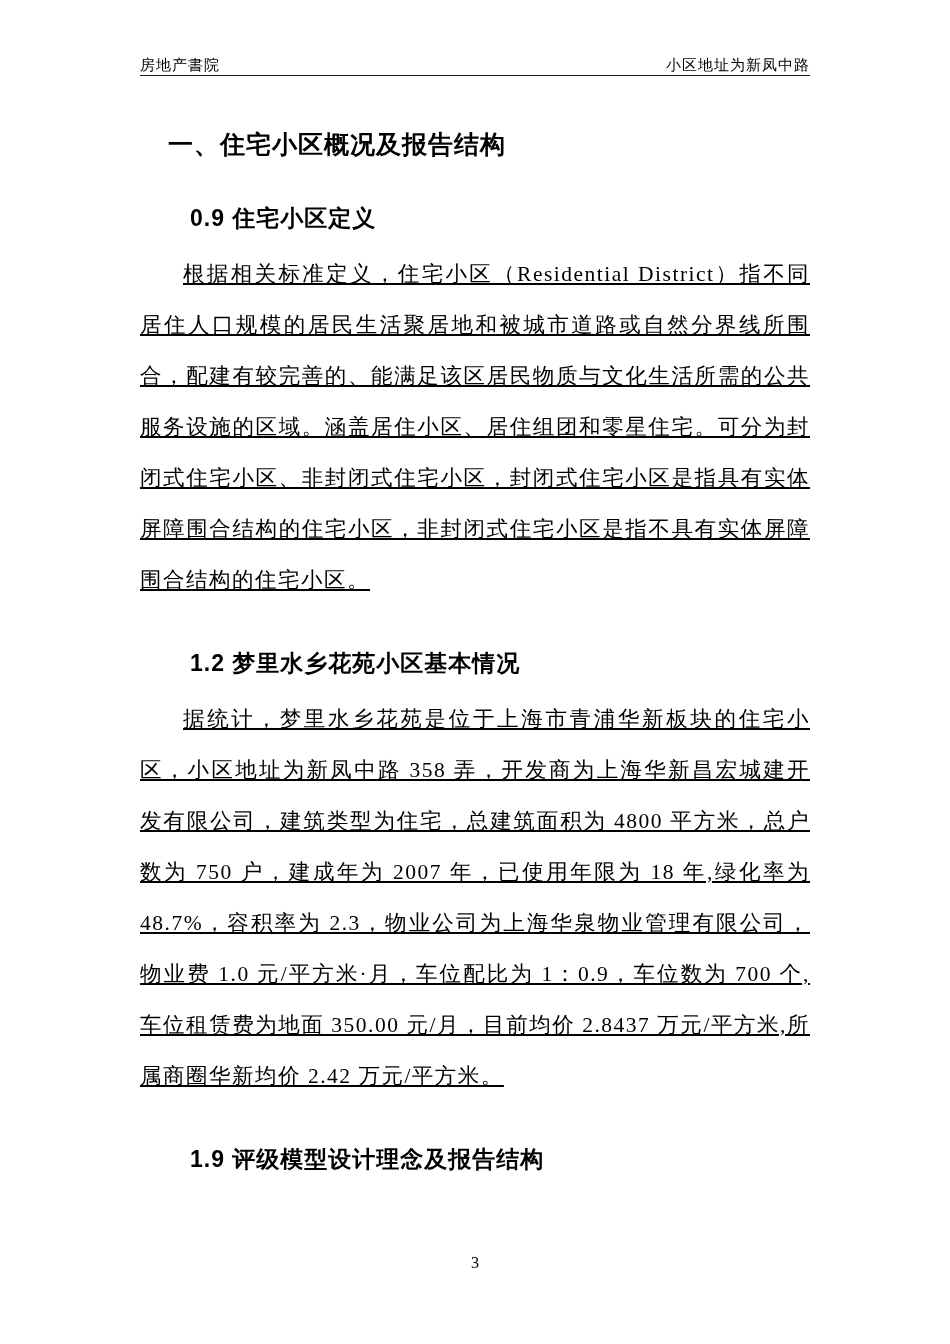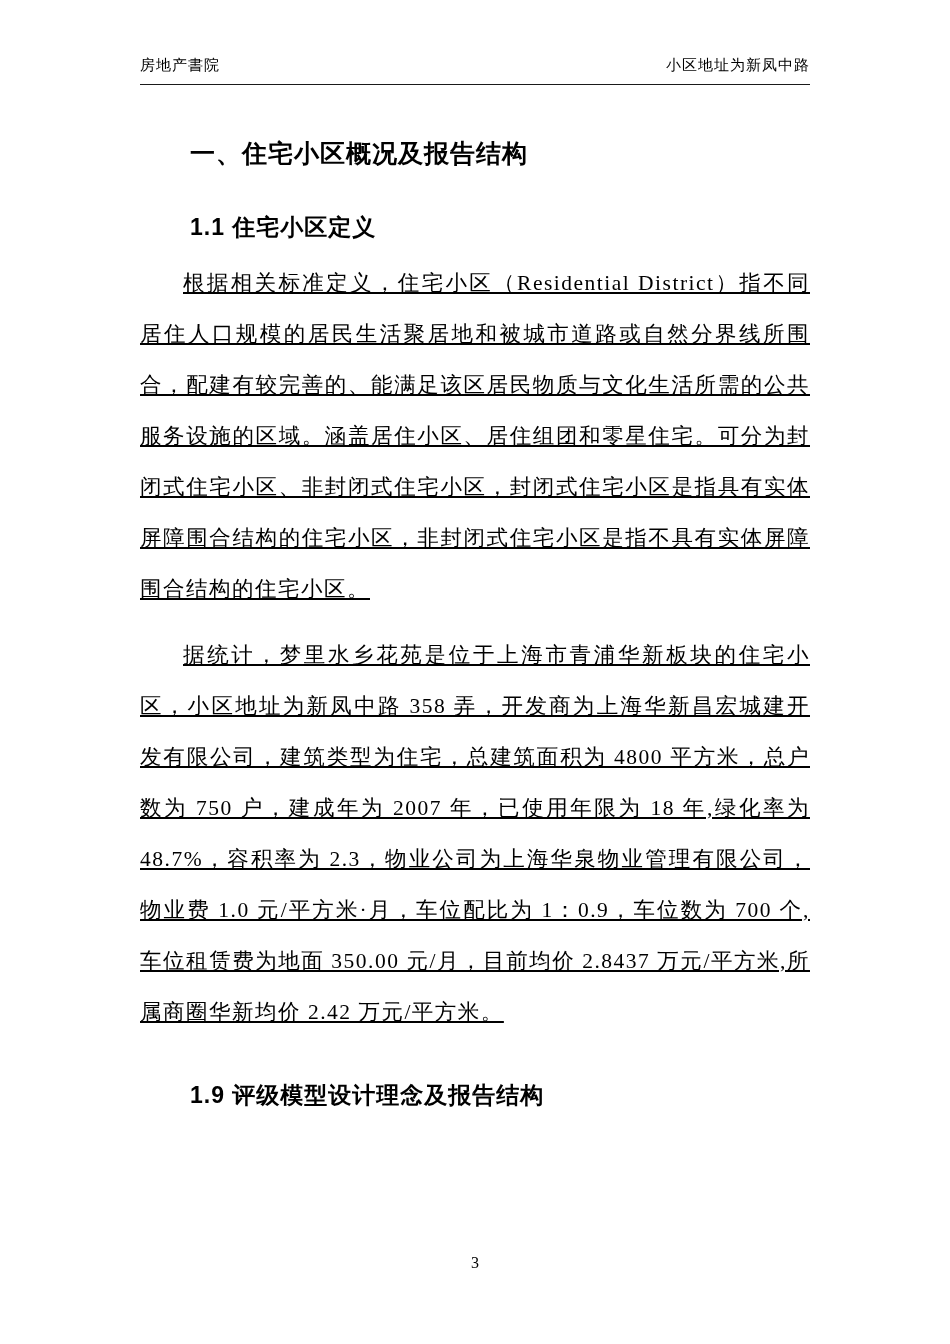--- a/index.html
+++ b/index.html
@@ -23,7 +23,7 @@
     align-items: flex-start;
     font-size: 15px;
     letter-spacing: 1px;
-    padding-bottom: 9px;
+    padding-bottom: 0;
     border-bottom: 1px solid #1a1a1a;
   }
   .page-body { width: 670px; }

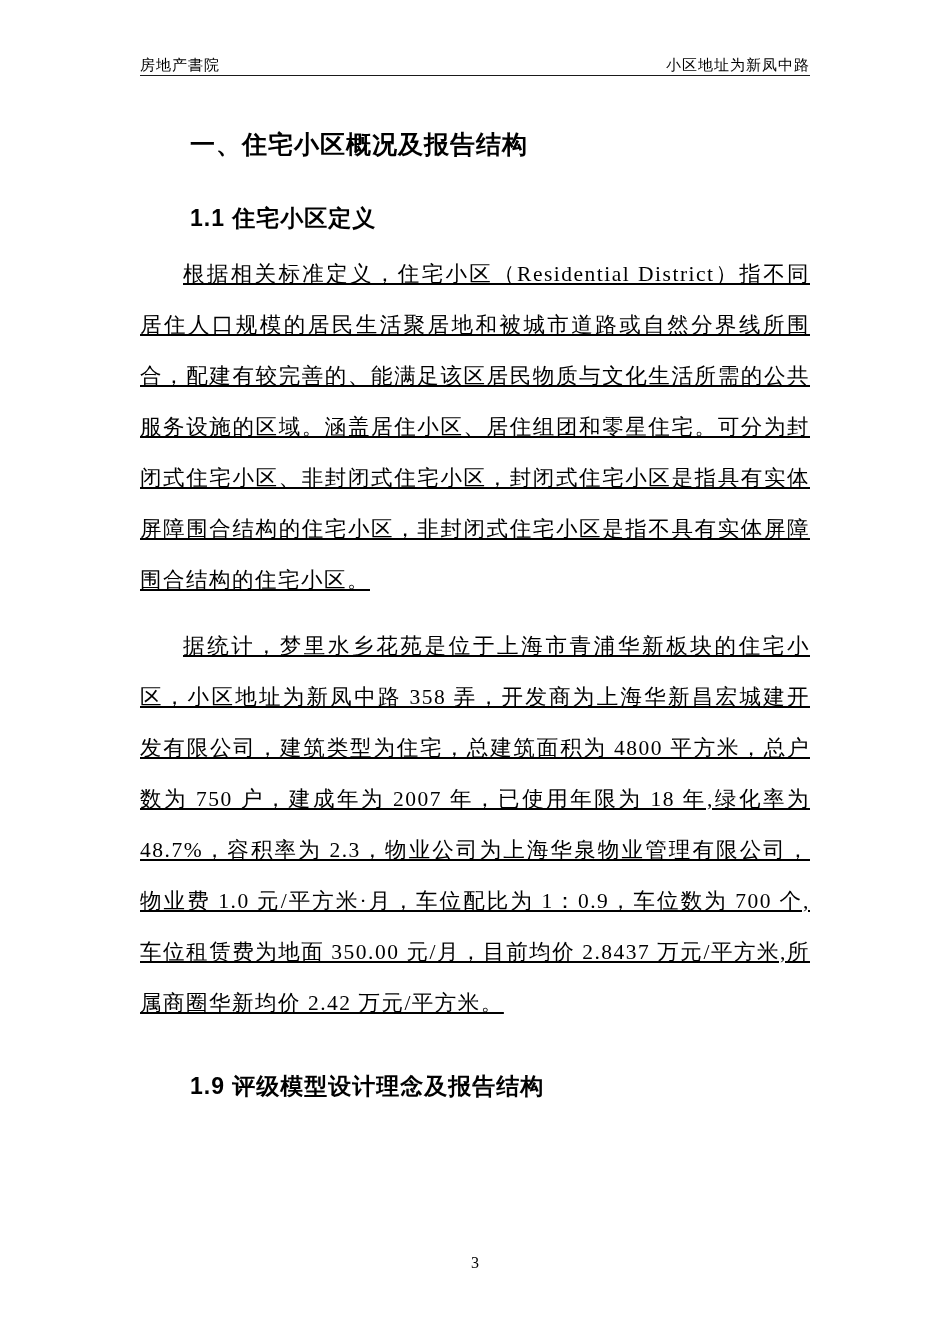--- a/index.html
+++ b/index.html
@@ -32,7 +32,7 @@
     font-size: 25px;
     font-weight: bold;
     letter-spacing: 1px;
-    margin: 52px 0 0 50px;
+    margin: 52px 0 0 28px;
   }
   .section-heading {
     font-family: "Liberation Sans", "DejaVu Sans", sans-serif;

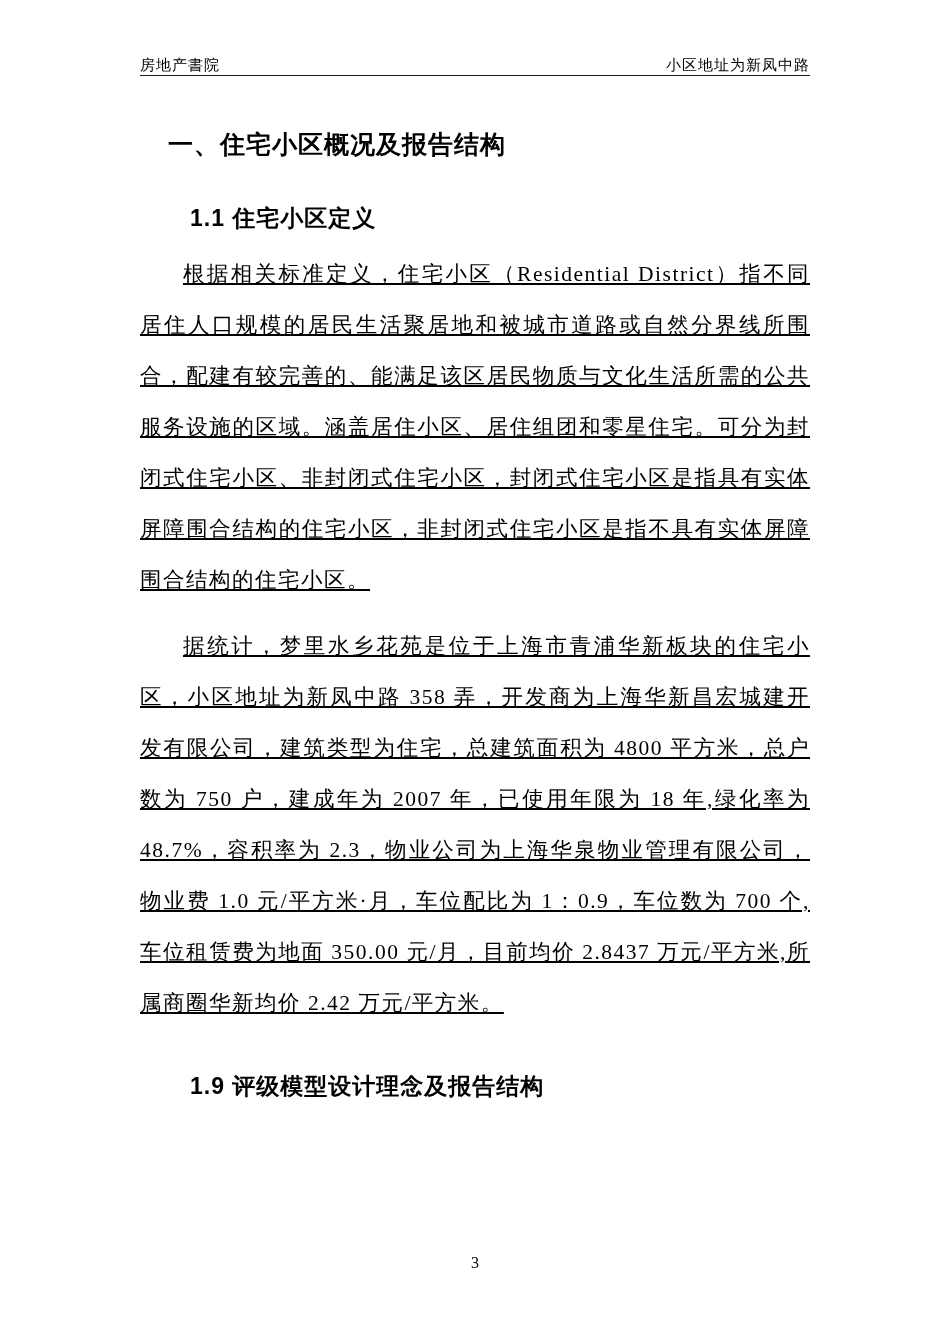--- a/index.html
+++ b/index.html
@@ -72,7 +72,7 @@
 
     <h1 class="chapter-heading">一、住宅小区概况及报告结构</h1>
 
-    <h2 class="section-heading">1.1 住宅小区定义</h2>
+    <h2 class="section-heading">0.9 住宅小区定义</h2>
     <p class="para">根据相关标准定义，住宅小区（Residential District）指不同居住人口规模的居民生活聚居地和被城市道路或自然分界线所围合，配建有较完善的、能满足该区居民物质与文化生活所需的公共服务设施的区域。涵盖居住小区、居住组团和零星住宅。可分为封闭式住宅小区、非封闭式住宅小区，封闭式住宅小区是指具有实体屏障围合结构的住宅小区，非封闭式住宅小区是指不具有实体屏障围合结构的住宅小区。</p>
 
     <p class="para">据统计，梦里水乡花苑是位于上海市青浦华新板块的住宅小区，小区地址为新凤中路 358 弄，开发商为上海华新昌宏城建开发有限公司，建筑类型为住宅，总建筑面积为 4800 平方米，总户数为 750 户，建成年为 2007 年，已使用年限为 18 年,绿化率为 48.7%，容积率为 2.3，物业公司为上海华泉物业管理有限公司，物业费 1.0 元/平方米·月，车位配比为 1：0.9，车位数为 700 个,车位租赁费为地面 350.00 元/月，目前均价 2.8437 万元/平方米,所属商圈华新均价 2.42 万元/平方米。</p>

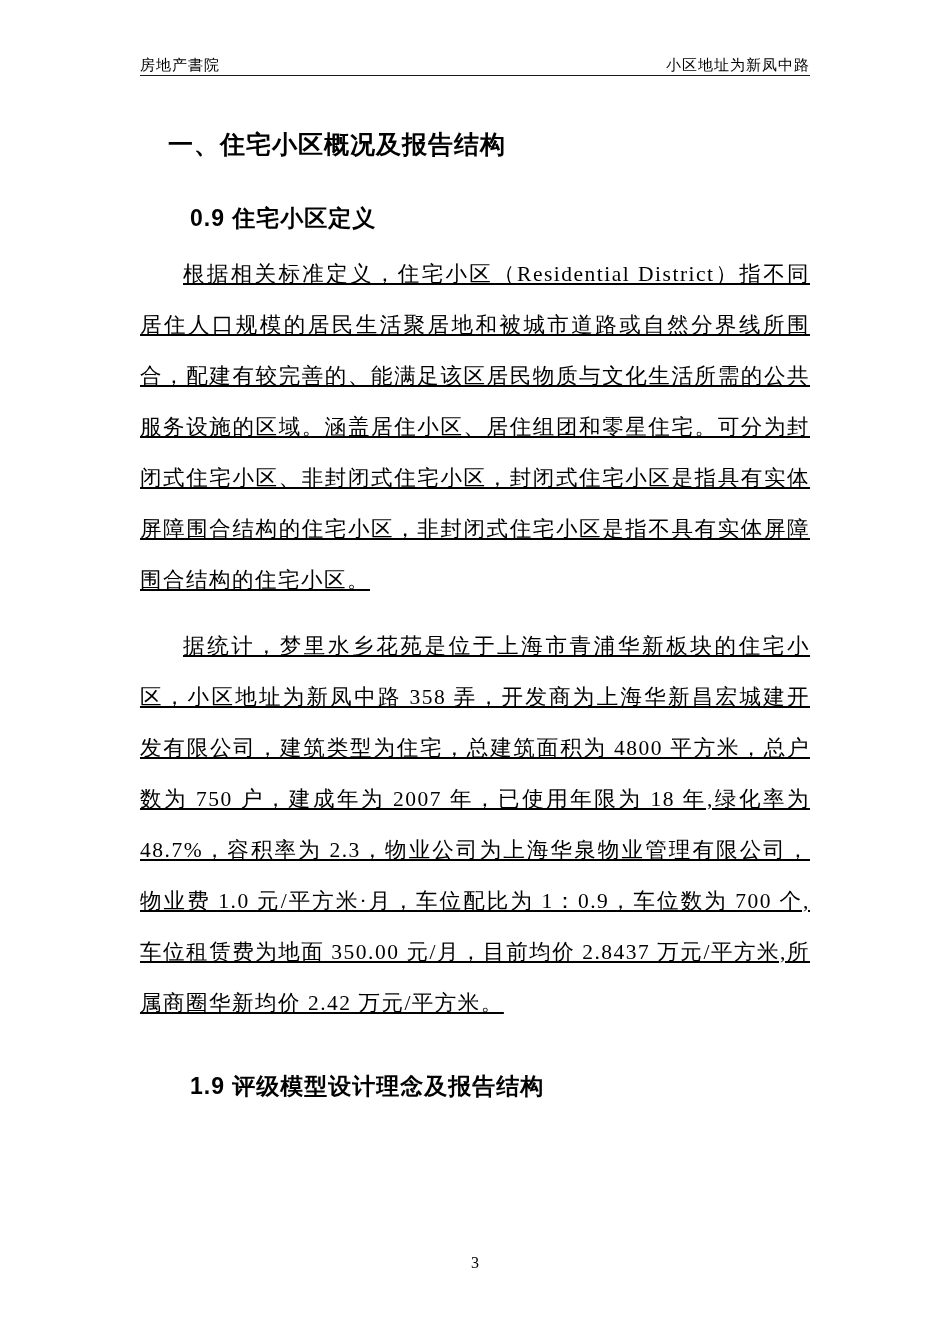--- a/index.html
+++ b/index.html
@@ -75,6 +75,7 @@
     <h2 class="section-heading">0.9 住宅小区定义</h2>
     <p class="para">根据相关标准定义，住宅小区（Residential District）指不同居住人口规模的居民生活聚居地和被城市道路或自然分界线所围合，配建有较完善的、能满足该区居民物质与文化生活所需的公共服务设施的区域。涵盖居住小区、居住组团和零星住宅。可分为封闭式住宅小区、非封闭式住宅小区，封闭式住宅小区是指具有实体屏障围合结构的住宅小区，非封闭式住宅小区是指不具有实体屏障围合结构的住宅小区。</p>
 
+    <h2 class="section-heading">1.2 梦里水乡花苑小区基本情况</h2>
     <p class="para">据统计，梦里水乡花苑是位于上海市青浦华新板块的住宅小区，小区地址为新凤中路 358 弄，开发商为上海华新昌宏城建开发有限公司，建筑类型为住宅，总建筑面积为 4800 平方米，总户数为 750 户，建成年为 2007 年，已使用年限为 18 年,绿化率为 48.7%，容积率为 2.3，物业公司为上海华泉物业管理有限公司，物业费 1.0 元/平方米·月，车位配比为 1：0.9，车位数为 700 个,车位租赁费为地面 350.00 元/月，目前均价 2.8437 万元/平方米,所属商圈华新均价 2.42 万元/平方米。</p>
 
     <h2 class="section-heading">1.9 评级模型设计理念及报告结构</h2>

